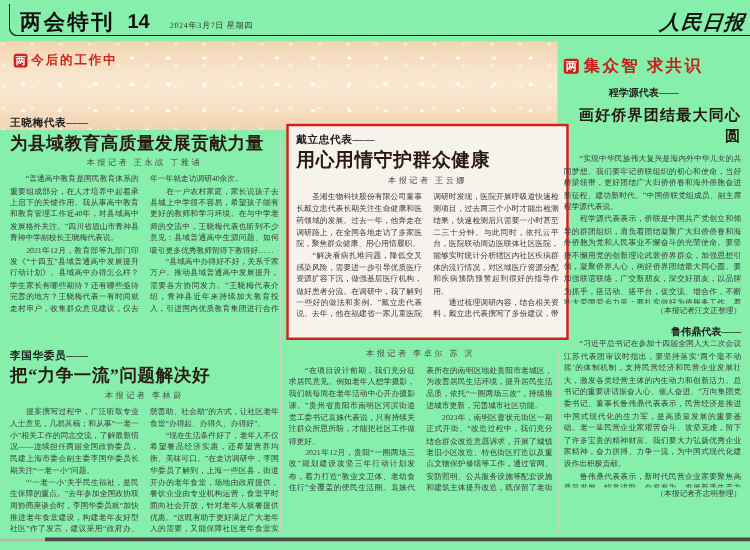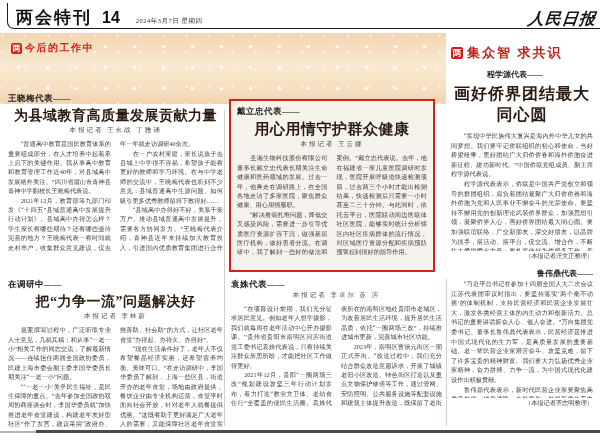--- a/index.html
+++ b/index.html
@@ -11,7 +11,7 @@
   }
   .page{
     position:relative;width:600px;height:440px;
-    background:#ffffff;
+    background:#86efac;
   }
   
   .masthead{

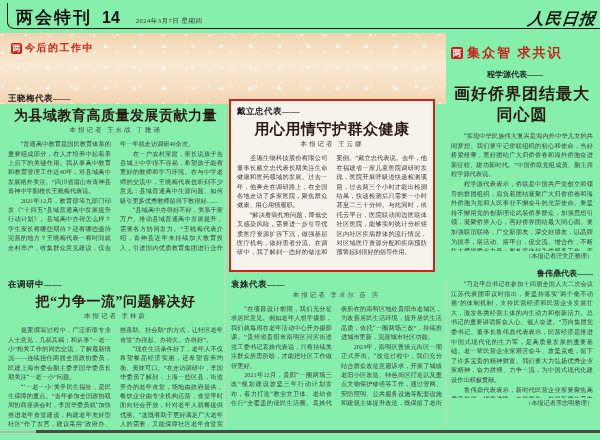--- a/index.html
+++ b/index.html
@@ -94,7 +94,7 @@
   .section-title{color:#c6201a;font-weight:900;font-size:13px;letter-spacing:2px;
     font-family:"Liberation Sans","DejaVu Sans",sans-serif;}
   .r-kicker{font-size:8px;font-weight:bold;color:#1d1d1d;margin-top:4px;padding-left:36px;}
-  .r-title{font-size:16px;font-weight:900;color:#2a1a12;letter-spacing:1px;margin:4px 0 5px 0;text-align:center;}
+  .r-title{font-size:12px;font-weight:900;color:#2a1a12;letter-spacing:1px;margin:4px 0 5px 0;text-align:right;}
   
   .vrule{position:absolute;width:1px;background:#d3cfc3;}
   .vrule-a{left:224px;top:110px;height:316px;}

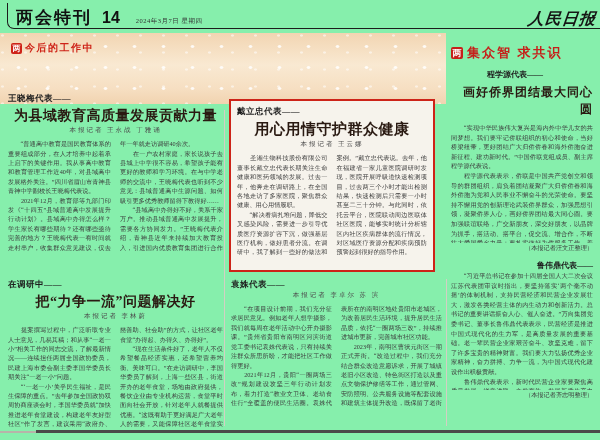--- a/index.html
+++ b/index.html
@@ -61,7 +61,7 @@
   
   .kicker{font-size:8.5px;font-weight:bold;color:#1d1d1d;letter-spacing:.5px;}
   .art-title{
-    text-align:center;font-weight:900;color:#2a1a12;
+    font-weight:900;color:#2a1a12;
     font-size:14px;letter-spacing:.5px;margin:3px 0 2px 0;line-height:1.15;
   }
   .byline{text-align:center;font-size:6.5px;color:#4c4c4c;letter-spacing:2px;margin-bottom:4px;}

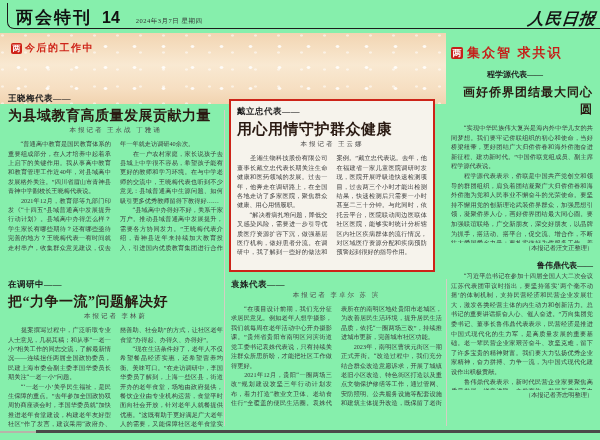--- a/index.html
+++ b/index.html
@@ -79,7 +79,7 @@
   .col-left{position:absolute;left:8px;top:93px;width:215px;}
   .col-left2{position:absolute;left:8px;top:279px;width:215px;}
   .red-frame{
-    position:absolute;left:229px;top:99px;width:206px;height:173px;
+    position:absolute;left:229px;top:99px;width:226px;height:173px;
     border:2px solid #cd2318;box-sizing:border-box;background:#f6f3ec;
     padding:5px 6px 4px 6px;overflow:hidden;
   }

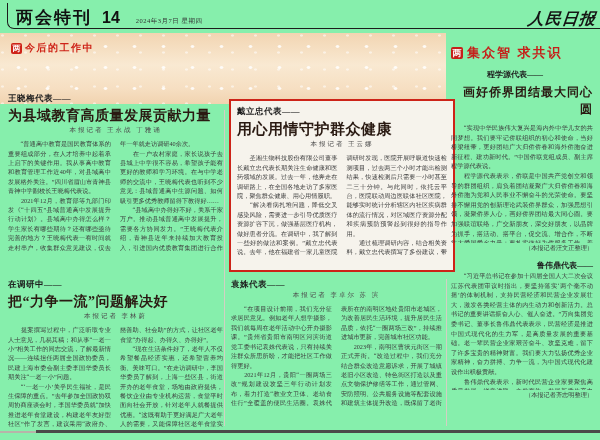--- a/index.html
+++ b/index.html
@@ -133,7 +133,7 @@
   </div>
 
   <div class="col-left2">
-    <div class="kicker">在调研中——</div>
+    <div class="kicker">李国华委员——</div>
     <div class="art-title">把“力争一流”问题解决好</div>
     <div class="byline">本报记者 李林蔚</div>
     <div class="body2" style="height:104px;">　　提案撰写过程中，广泛听取专业人士意见，几易其稿；和从事“一老一小”相关工作的同志交流，了解最新情况——连续担任两届全国政协委员，民建上海市委会副主委李国华委员长期关注“一老一小”问题。

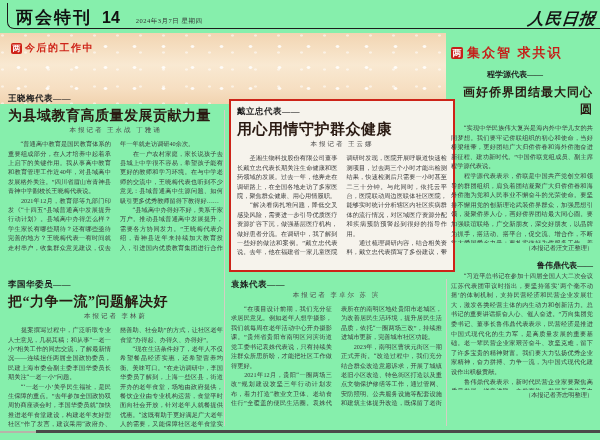--- a/index.html
+++ b/index.html
@@ -154,7 +154,6 @@
   </div>
 
   <div class="col-mid2">
-    <div class="kicker">袁姝代表——</div>
     <div class="byline">本报记者 李卓尔 苏 滨</div>
     <div class="body2" style="height:104px;">　　“在项目设计前期，我们充分征求居民意见。例如老年人想学摄影，我们就每周在老年活动中心开办摄影课。”贵州省贵阳市南明区河滨街道党工委书记袁姝代表说，只有持续关注群众所思所盼，才能把社区工作做得更好。
 　　2021年12月，贵阳“一圈两场三改”规划建设攻坚三年行动计划发布，着力打造“教业文卫体、老幼食住行”全覆盖的便民生活圈。袁姝代表所在的南明区地处贵阳市老城区，为改善居民生活环境，提升居民生活品质，依托“一圈两场三改”，持续推进城市更新，完善城市社区功能。

